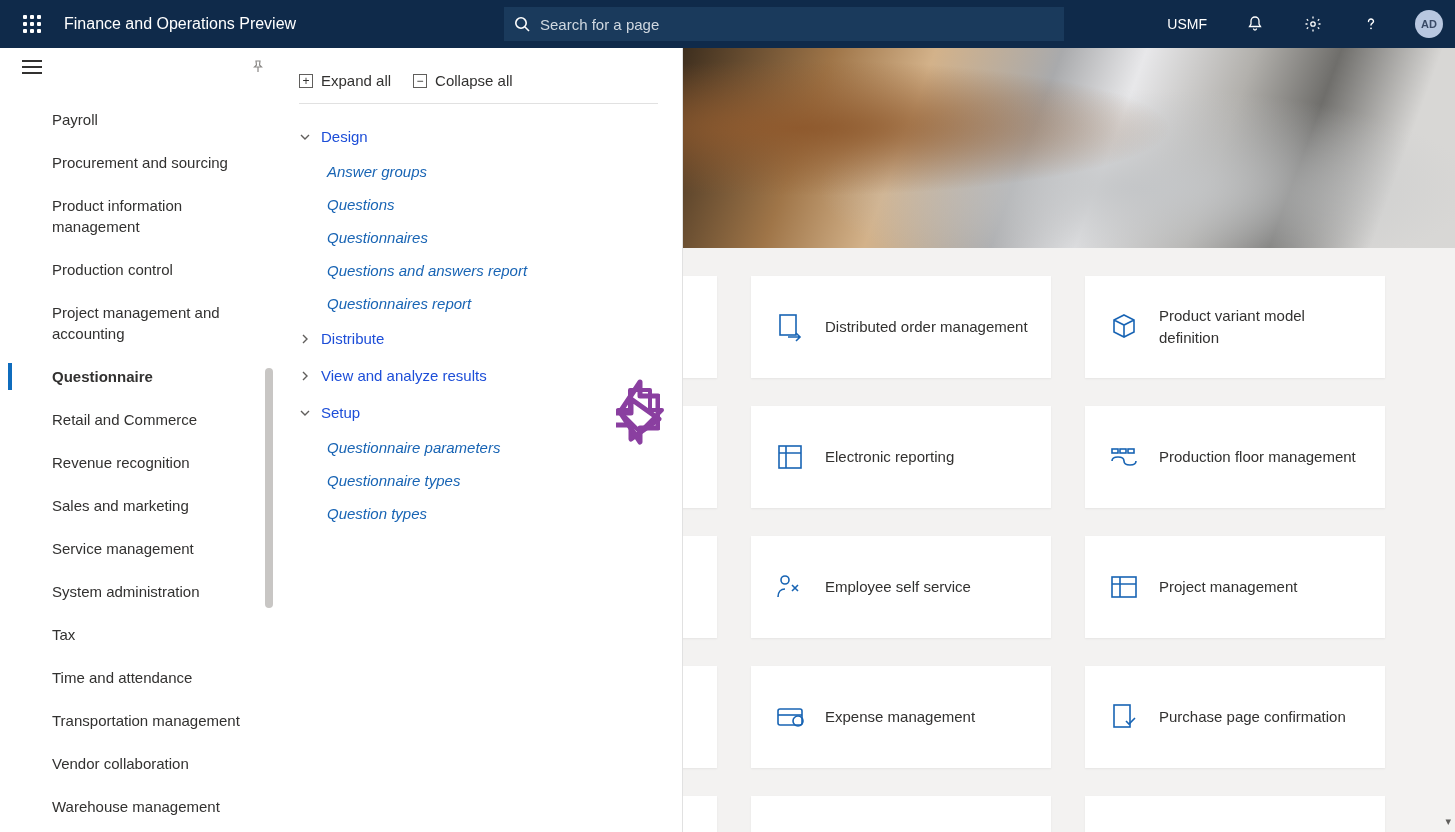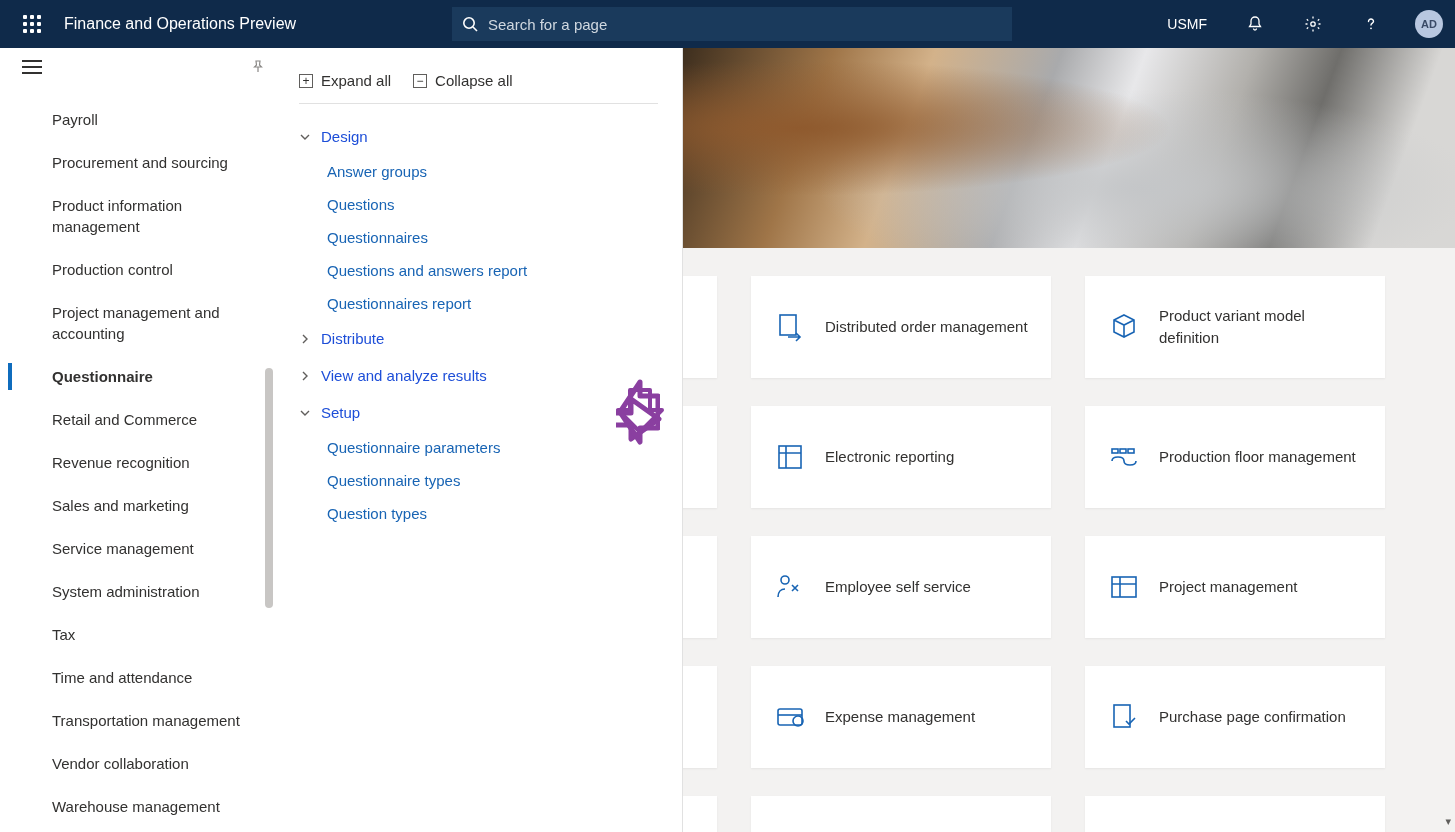--- a/index.html
+++ b/index.html
@@ -41,7 +41,7 @@
     display: flex; align-items: center;
     padding: 6px 10px;
     margin: 0 auto;
-    position: absolute; left: 452px;
+    position: absolute; left: 504px;
   }
   .search-wrap .search-icon { color: #fff; margin-right: 10px; }
   .search-wrap input {

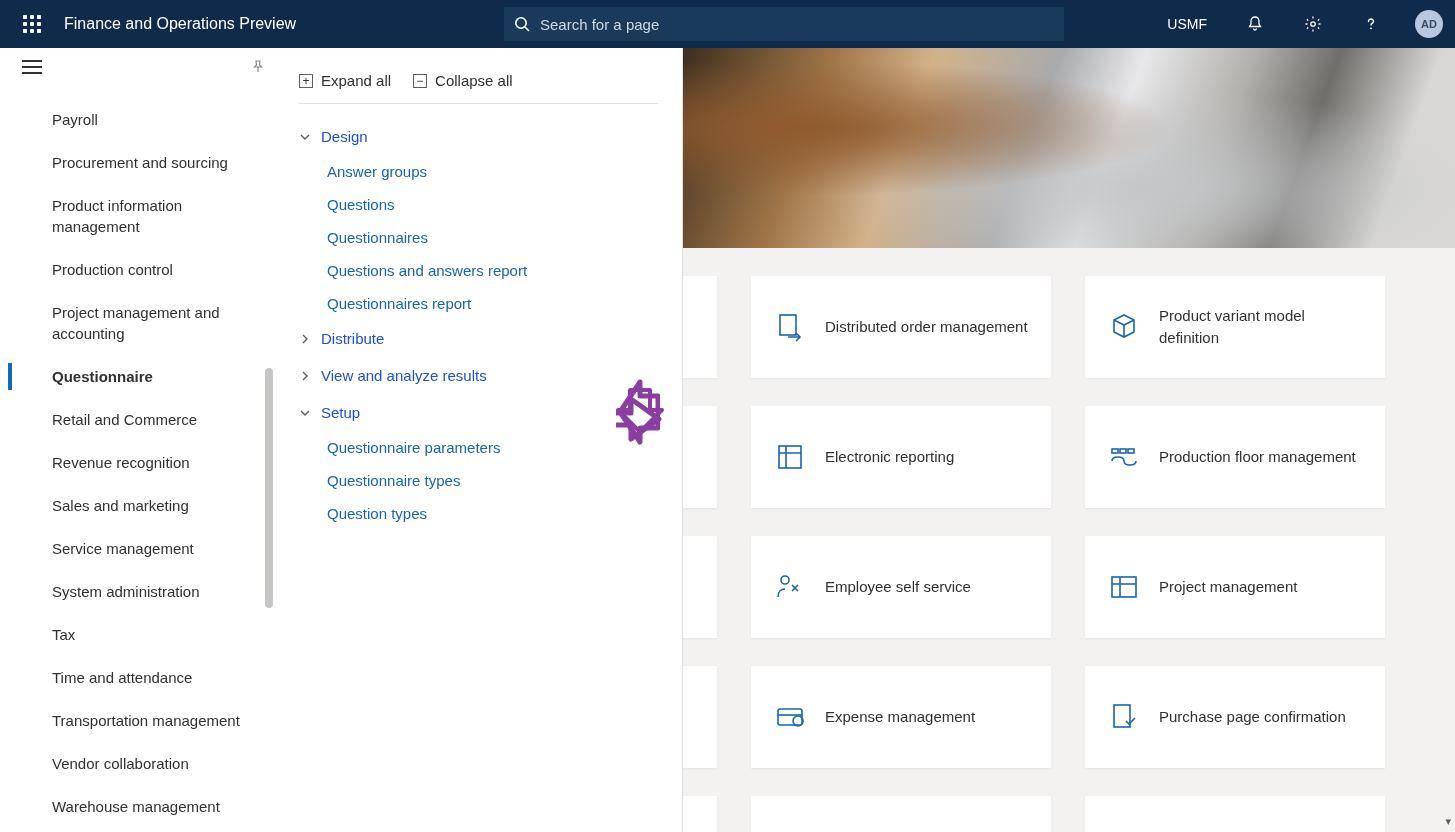--- a/index.html
+++ b/index.html
@@ -131,7 +131,7 @@
     font-size: 15px; color:#1d4ed8;
   }
   .chev { width:12px; color:#605e5c; }
-  .fly-links { padding-left: 28px; display:flex; flex-direction:column; }
+  .fly-links { padding-left: 28px; display:flex; flex-direction:column;font-style:italic; }
   .fly-links a {
     color:#1864b4; text-decoration:none; font-size:15px;
     padding: 8px 0; cursor:pointer;

